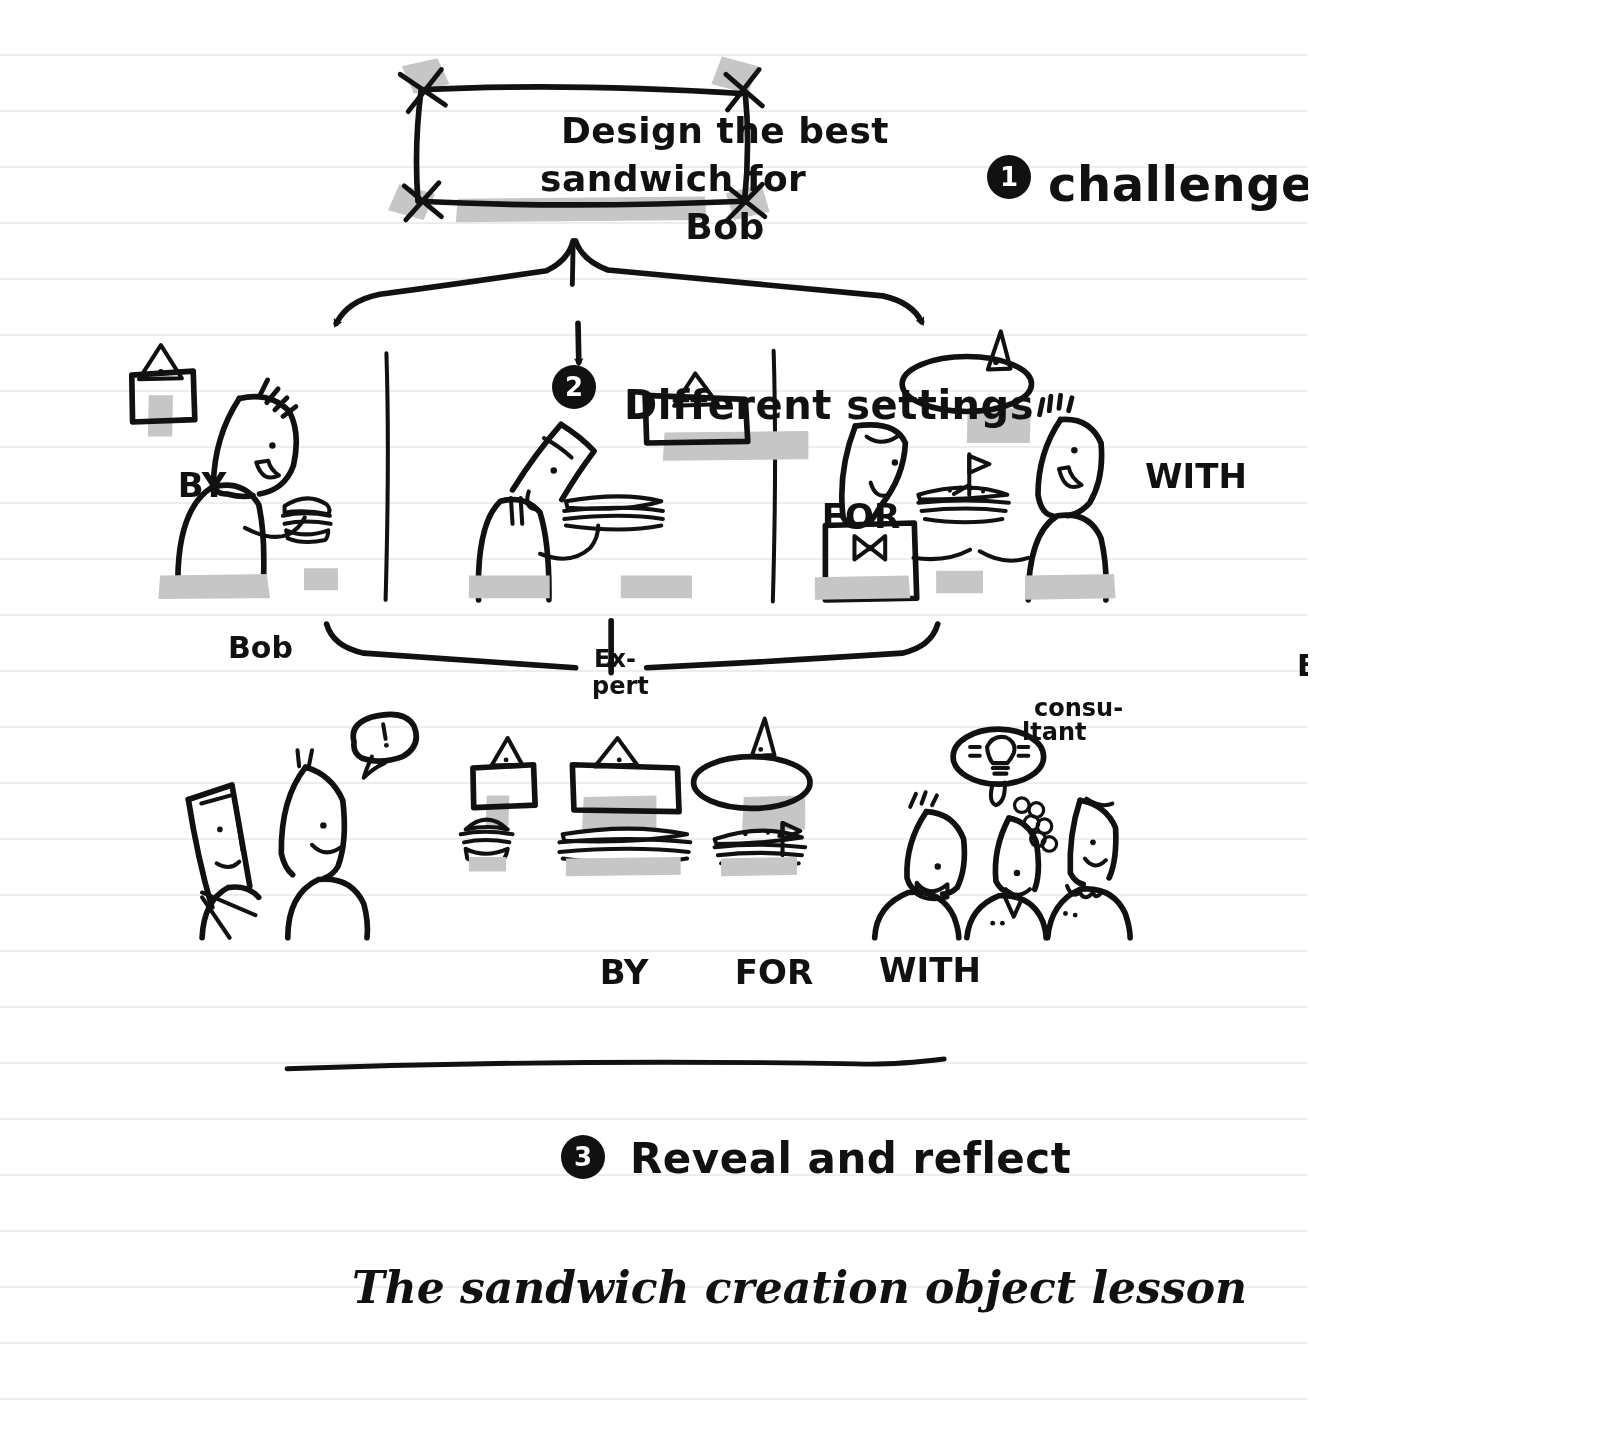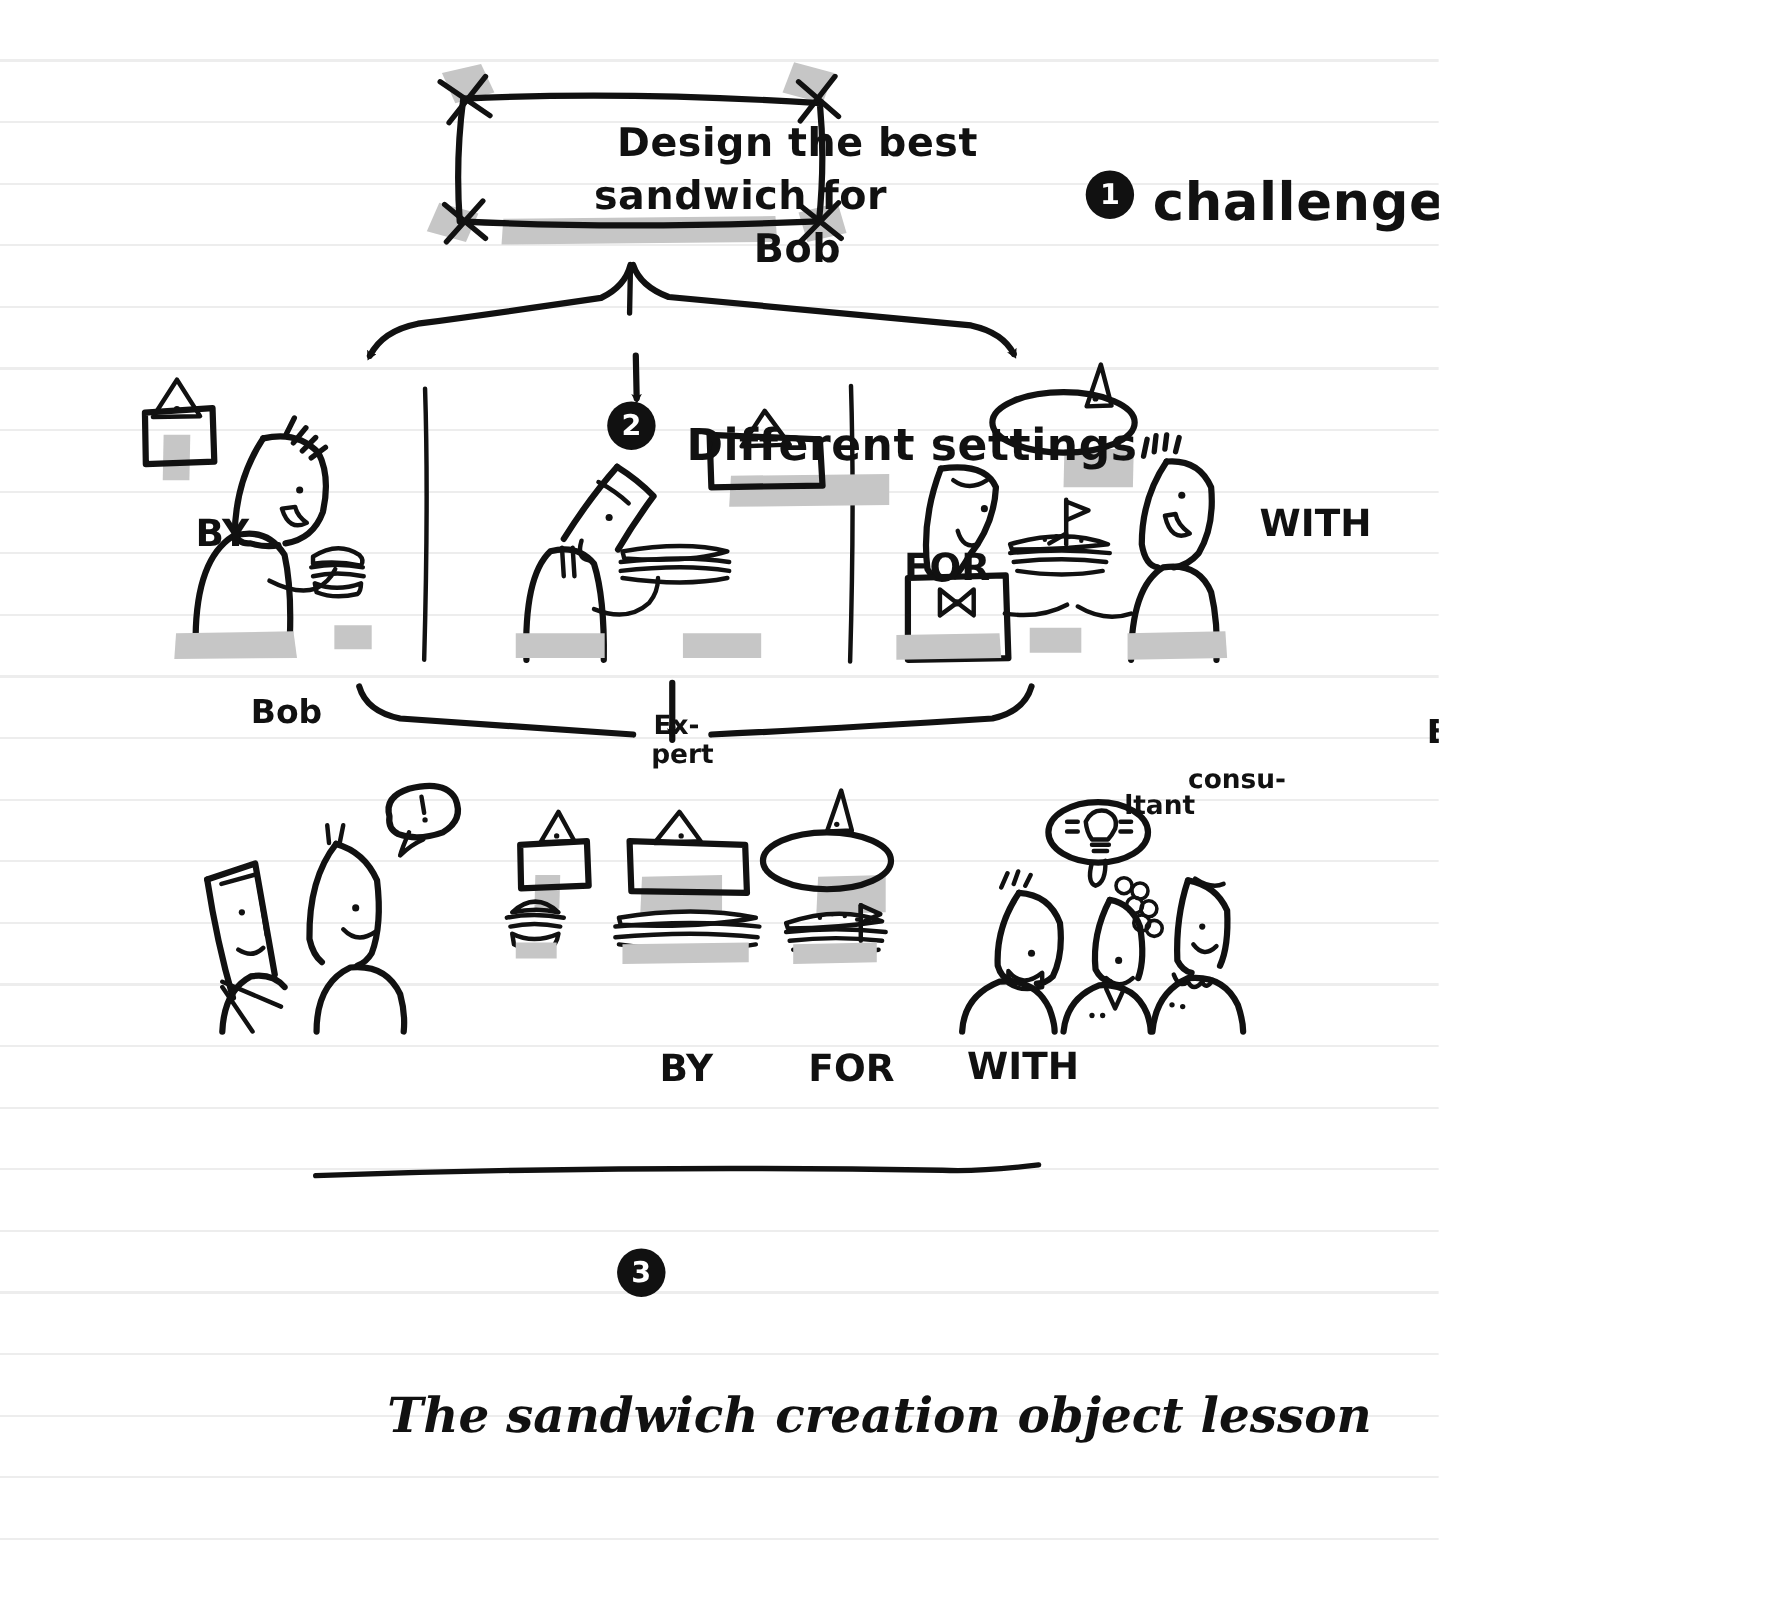--- a/index.html
+++ b/index.html
@@ -366,7 +366,7 @@
   <div class="sign-text" style="left:228px; top:630px; font-size:30px;">Bob</div>
   <div class="sign-text" style="left:594px; top:645px; font-size:24px;">Ex-</div>
   <div class="sign-text" style="left:592px; top:672px; font-size:24px;">pert</div>
-  <div class="sign-text" style="left:1080px; top:694px; font-size:24px;text-align:center;">consu-</div>
+  <div class="sign-text" style="left:1034px; top:694px; font-size:24px;text-align:center;">consu-</div>
   <div class="sign-text" style="left:1022px; top:718px; font-size:24px;">ltant</div>
   <div class="sign-text" style="left:1297px; top:648px; font-size:30px;">Bob</div>
 

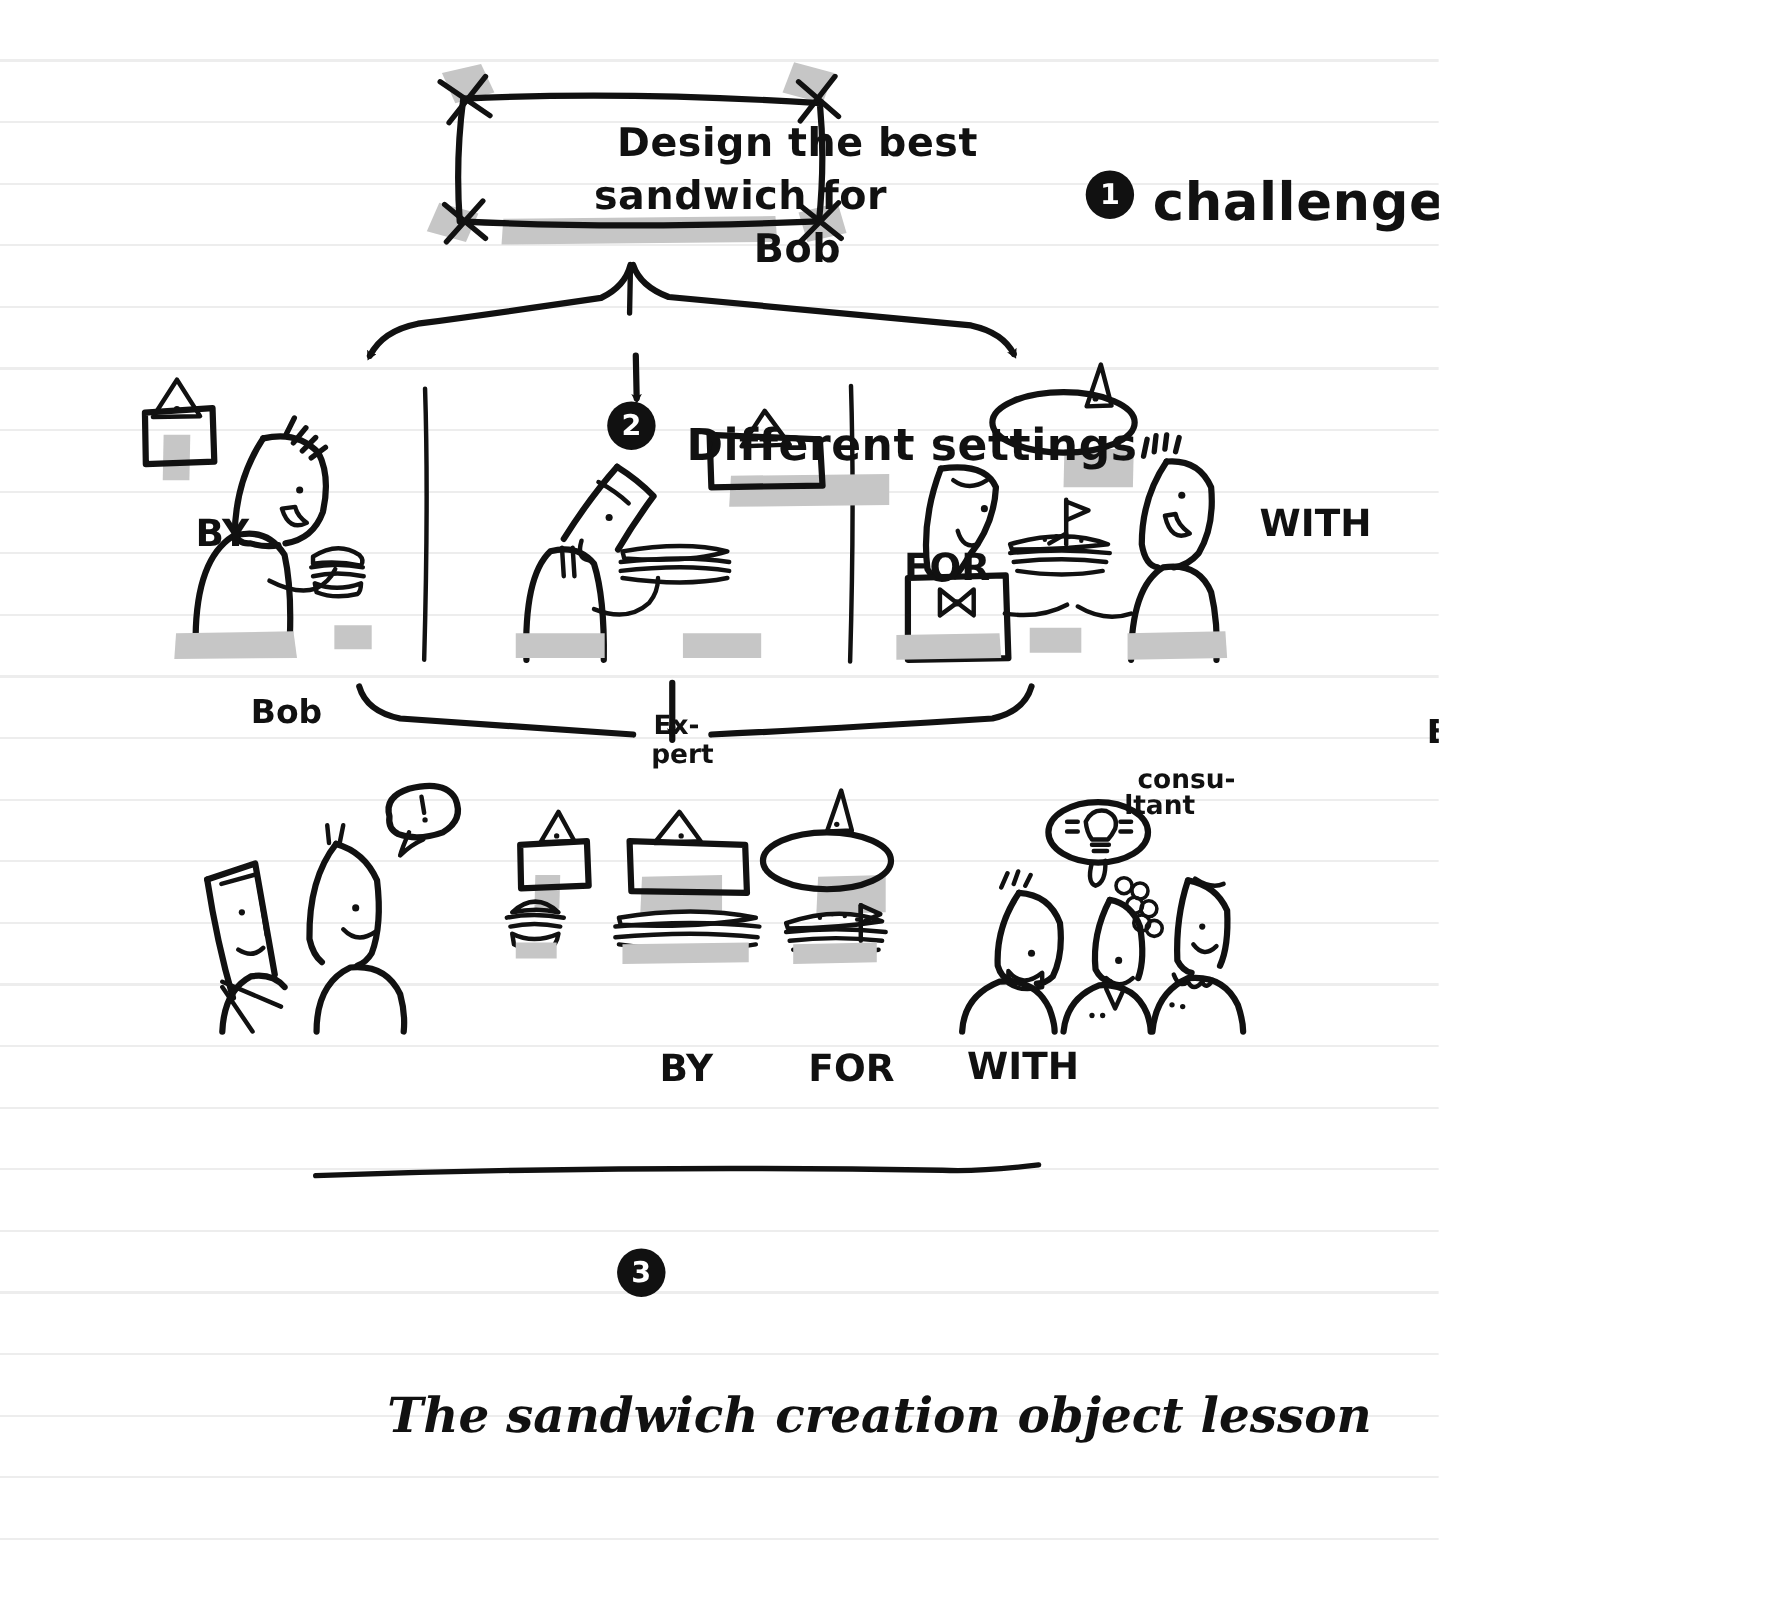--- a/index.html
+++ b/index.html
@@ -375,6 +375,7 @@
   <div class="sign-text" style="left:870px; top:950px; width:120px; text-align:center; font-size:34px;">WITH</div>
 
   <div class="badge-num" style="left:561px; top:1135px;">3</div>
+  <div class="lbl hand" style="left:630px; top:1134px; font-size:42px;">Reveal and reflect</div>
 
   <div class="lbl script" style="left:352px; top:1262px; font-size:44px;">The sandwich creation object lesson</div>
 

